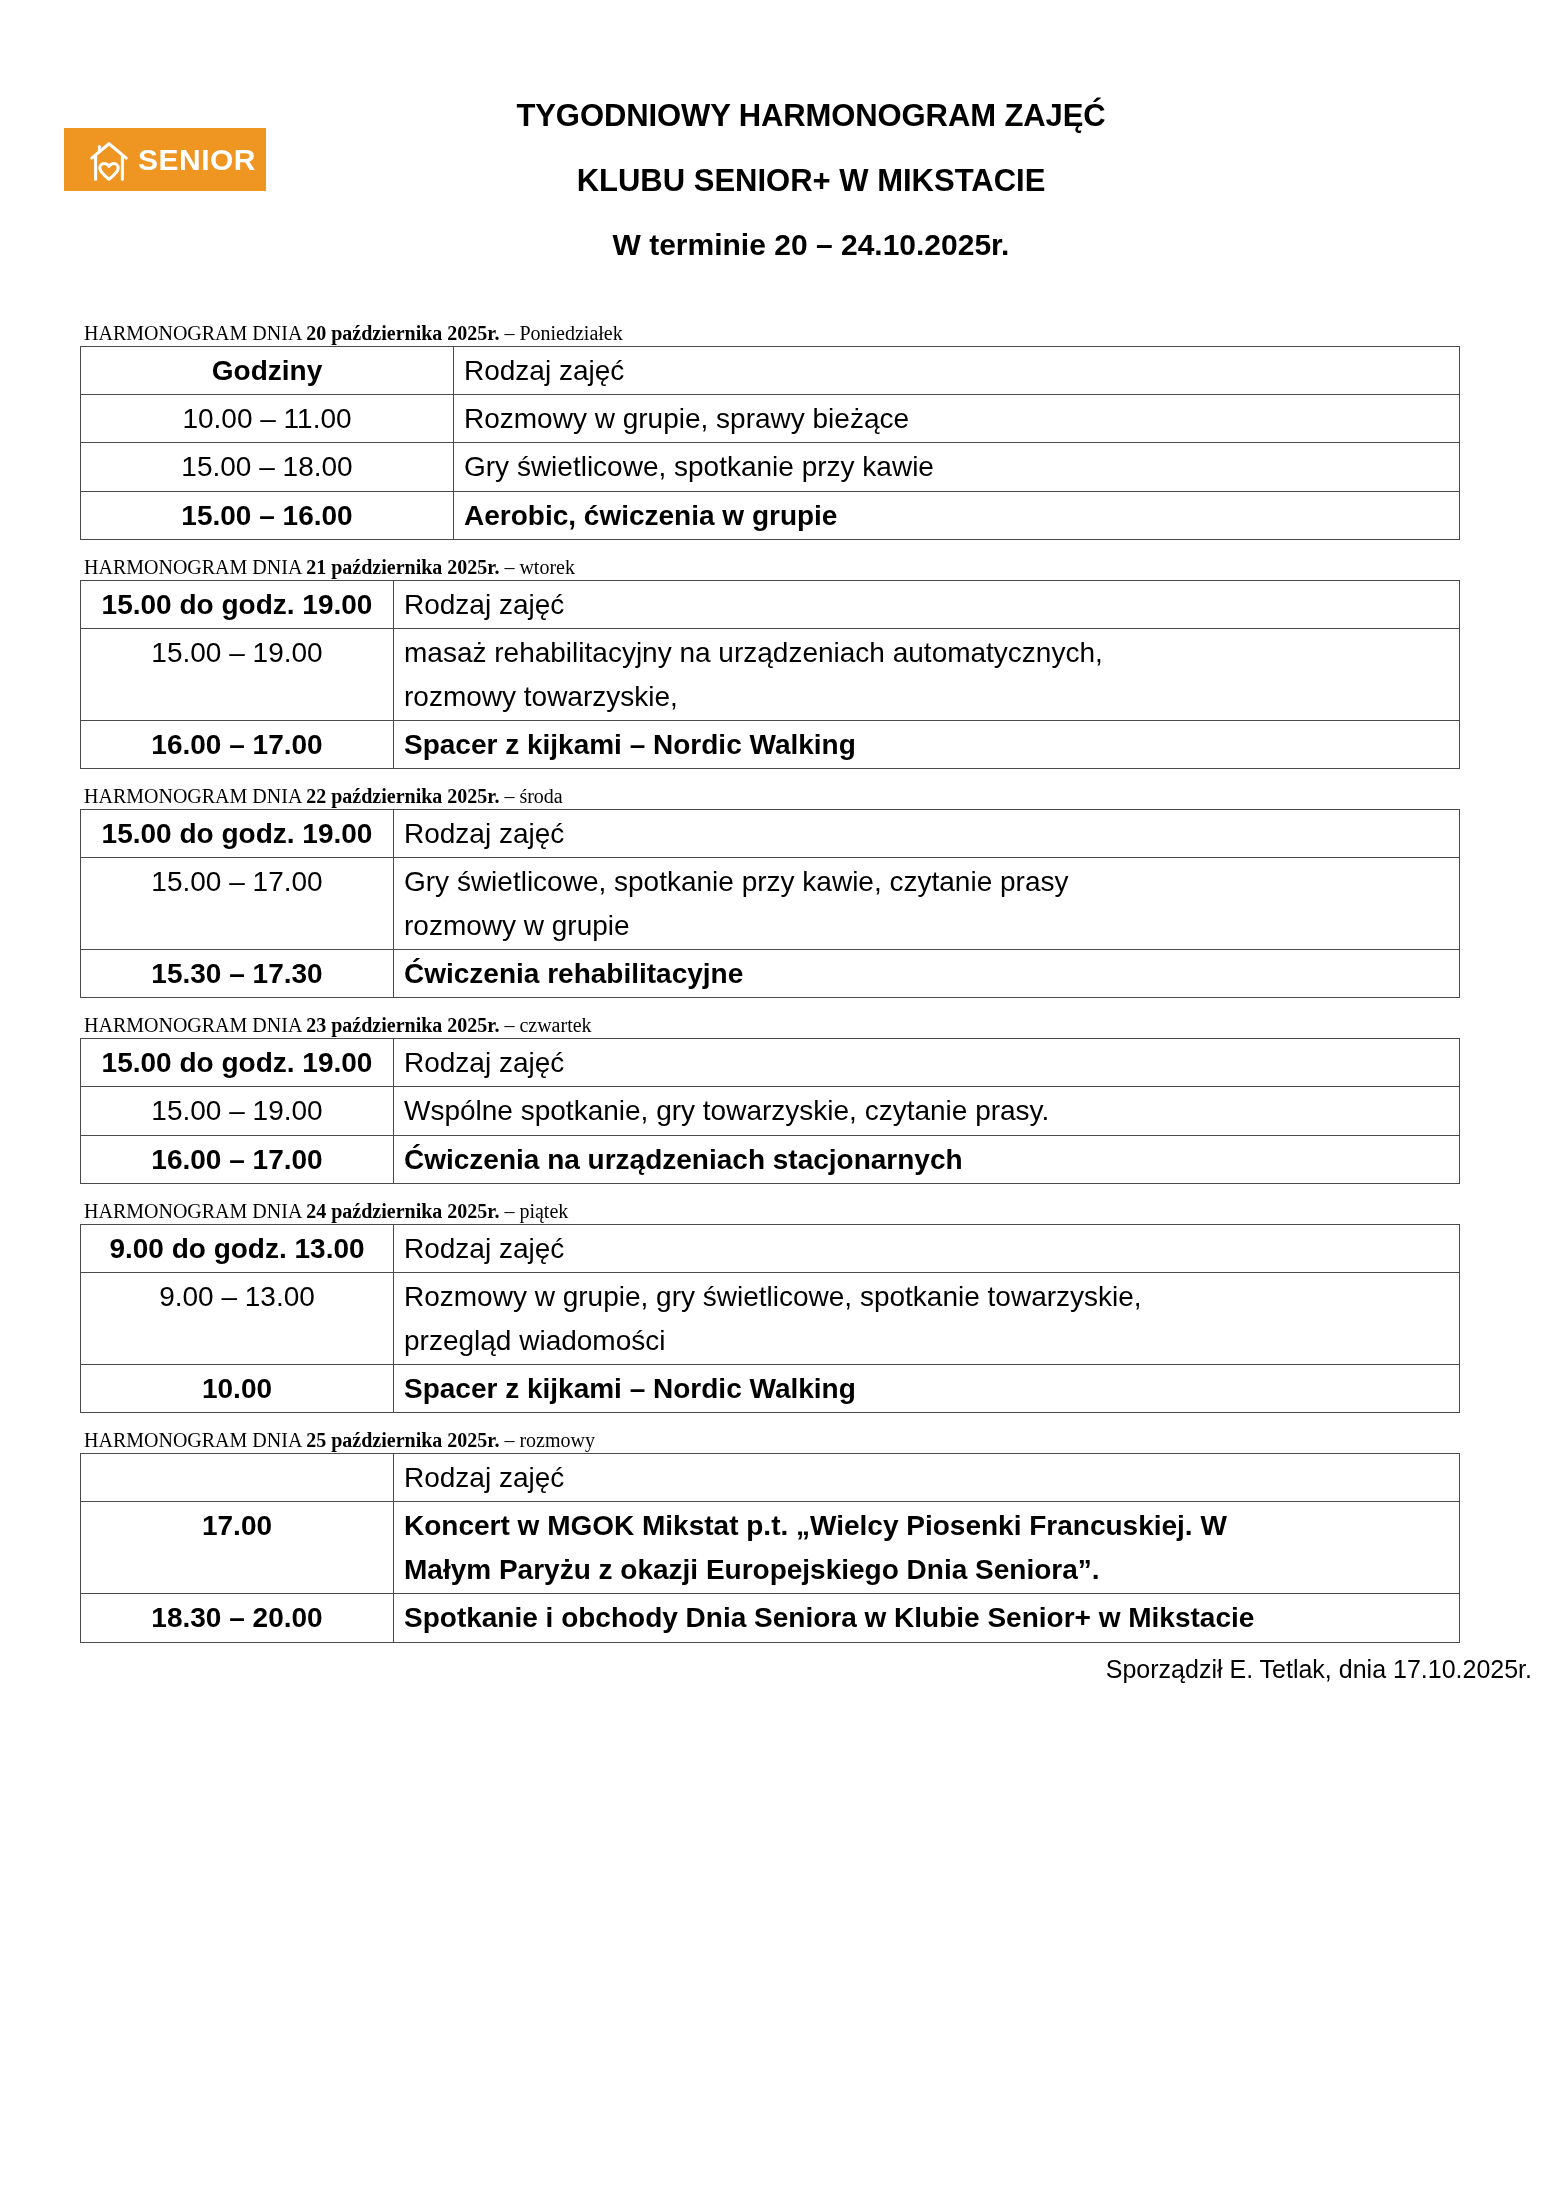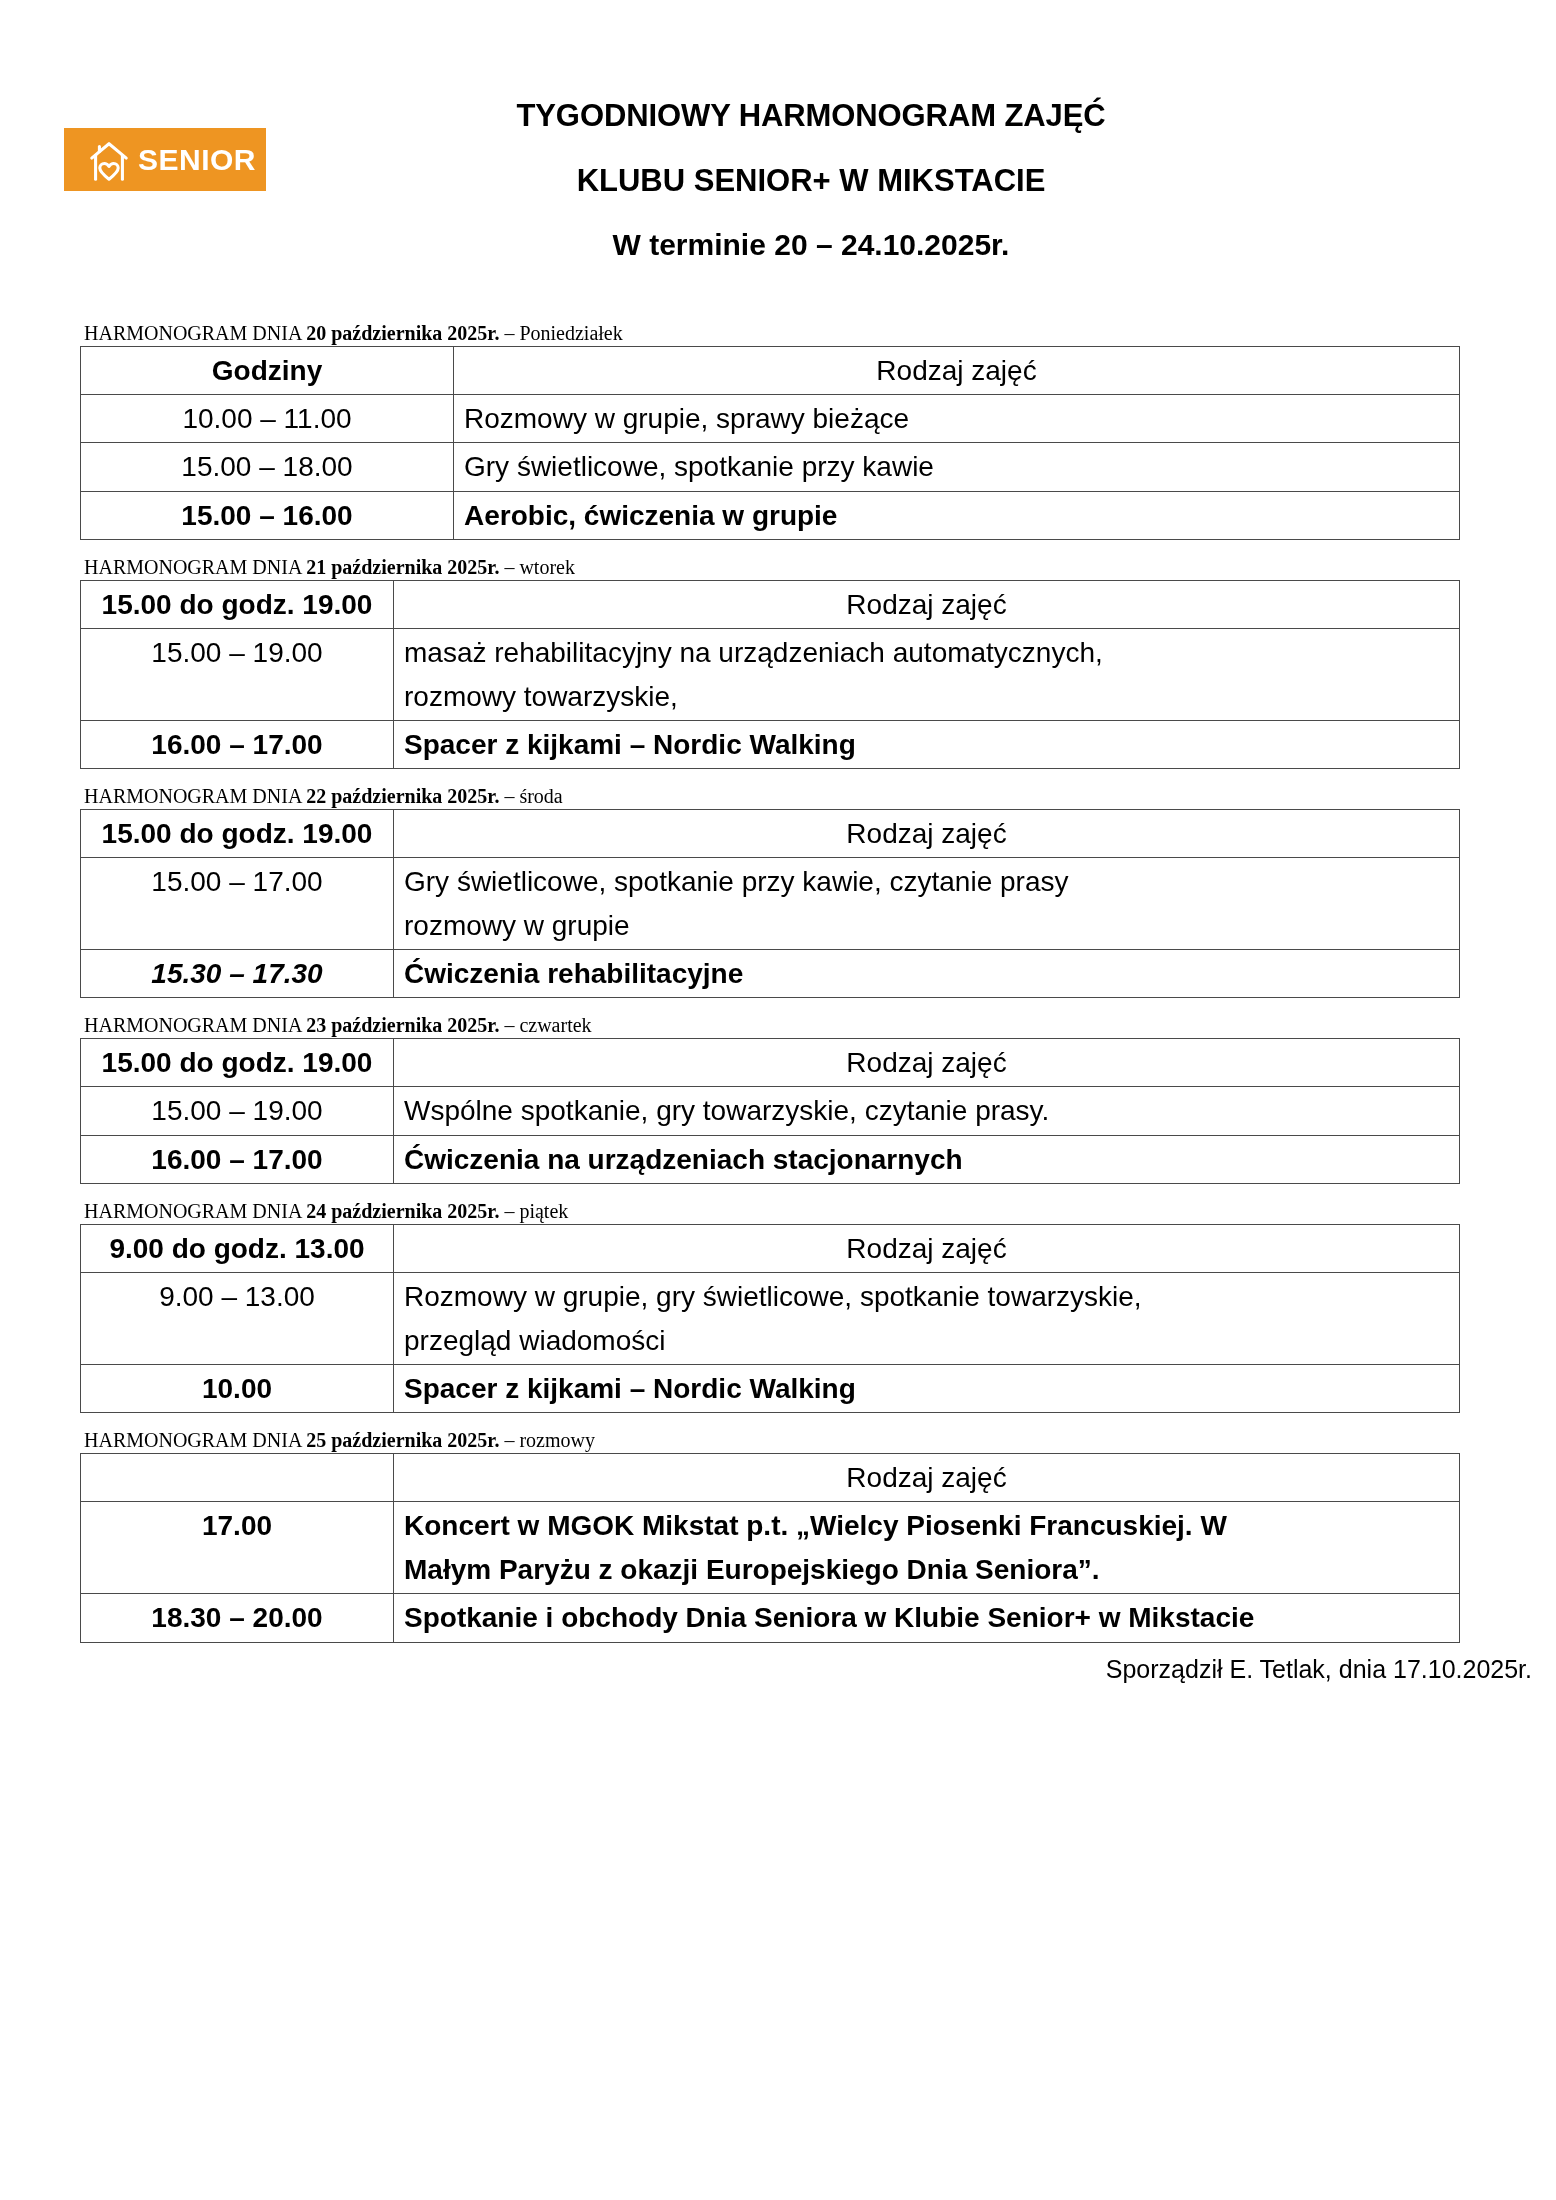--- a/index.html
+++ b/index.html
@@ -110,7 +110,6 @@
     text-align: center;
   }
   td.head-act {
-    text-align: center;
   }
   .bold { font-weight: 700; }
   .cellline { display: block; }

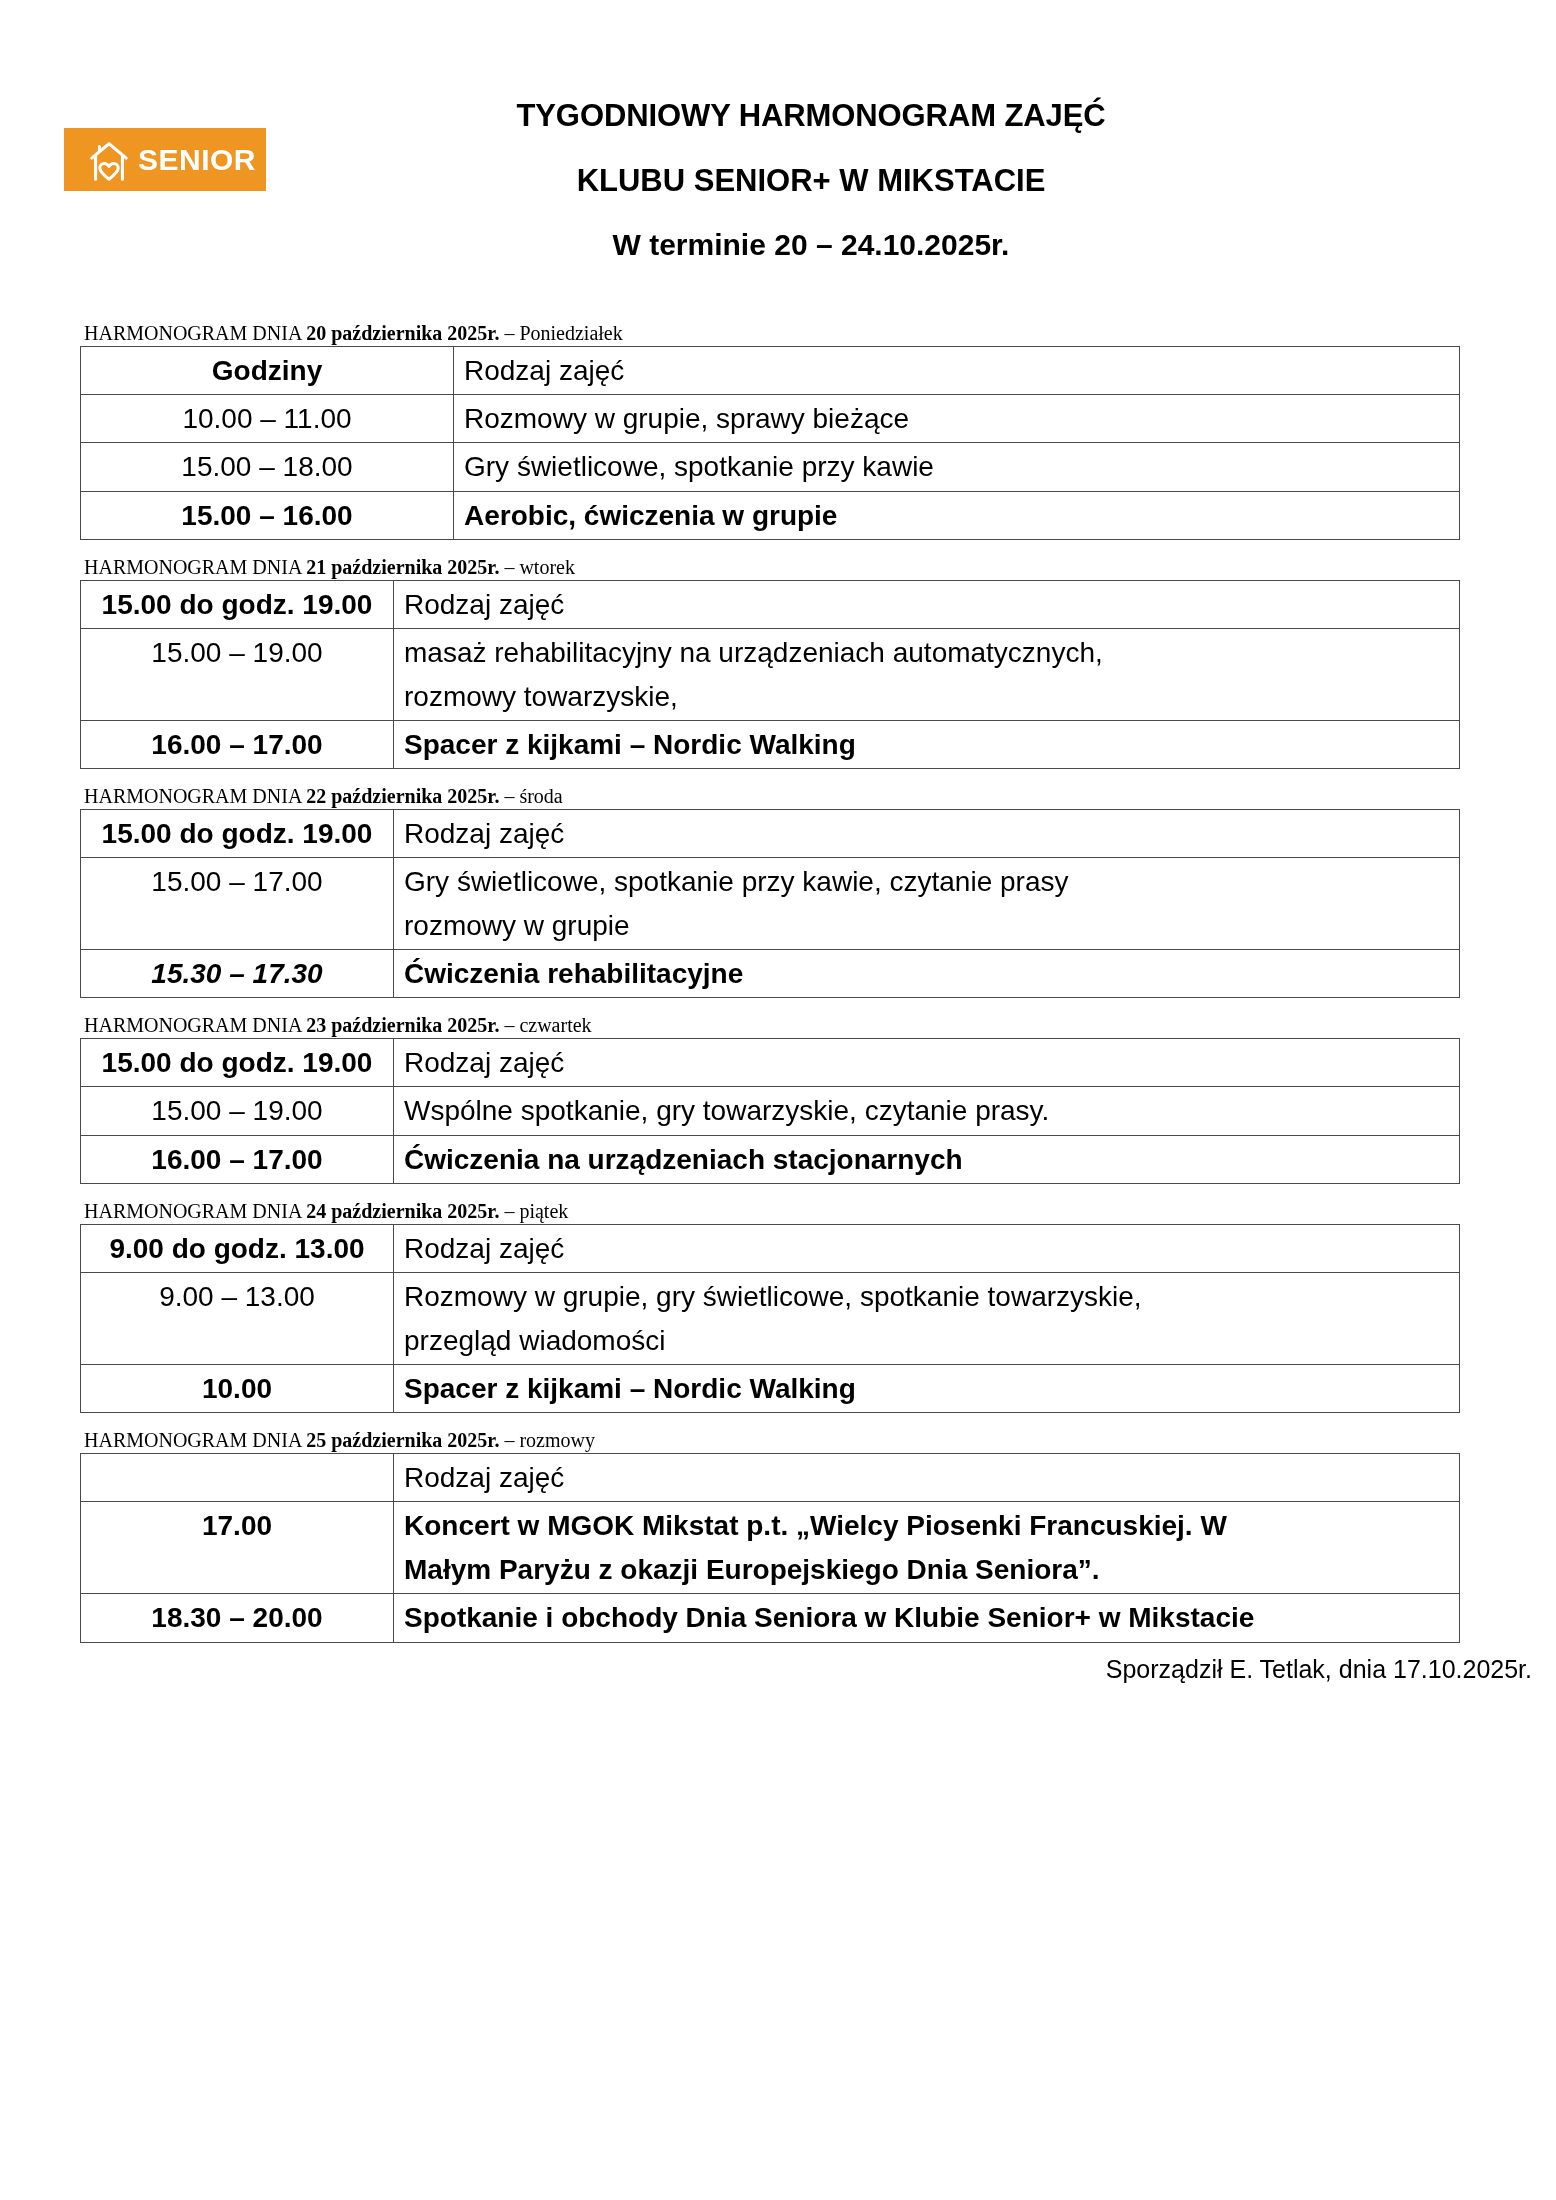--- a/index.html
+++ b/index.html
@@ -216,7 +216,7 @@
             </td>
           </tr>
           <tr>
-            <td class="hour bold" style="width: 292px; font-style: italic;">15.30 – 17.30</td>
+            <td class="hour bold" style="width: 292px;">15.30 – 17.30</td>
             <td class="act bold">
               <span class="cellline">Ćwiczenia rehabilitacyjne</span>
             </td>

